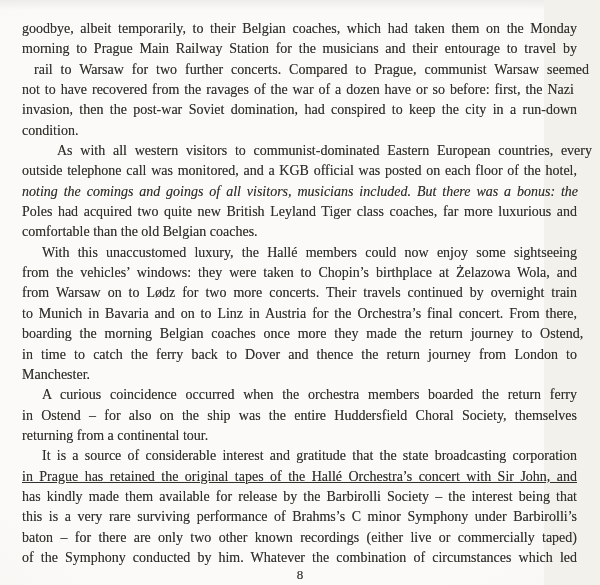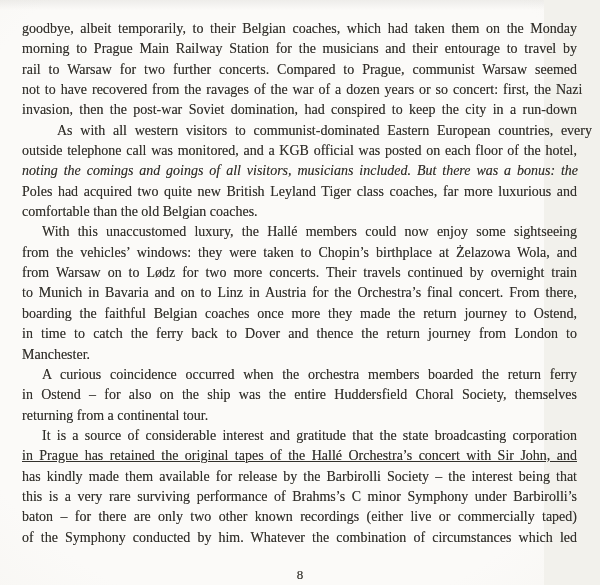--- a/index.html
+++ b/index.html
@@ -61,7 +61,7 @@
     <div class="para">
       <div class="line j"><span class="ltext" style="word-spacing: 3.10697px;">goodbye, albeit temporarily, to their Belgian coaches, which had taken them on the Monday</span></div>
       <div class="line j"><span class="ltext" style="word-spacing: 3.26228px; font-family: Liberation Serif, serif;">morning to Prague Main Railway Station for the musicians and their entourage to travel by</span></div>
-      <div class="line j"><span class="ltext" style="word-spacing: 4.42708px;">rail to Warsaw for two further concerts. Compared to Prague, communist Warsaw seemed</span></div>
+      <div class="line j"><span class="ltext" style="word-spacing: 4.42708px; margin-left: 12px;">rail to Warsaw for two further concerts. Compared to Prague, communist Warsaw seemed</span></div>
       <div class="line j"><span class="ltext" style="word-spacing: 1.42681px;">not to have recovered from the ravages of the war of a dozen years or so concert: first, the Nazi</span></div>
       <div class="line j"><span class="ltext" style="word-spacing: 2.87277px;">invasion, then the post-war Soviet domination, had conspired to keep the city in a run-down</span></div>
     </div>

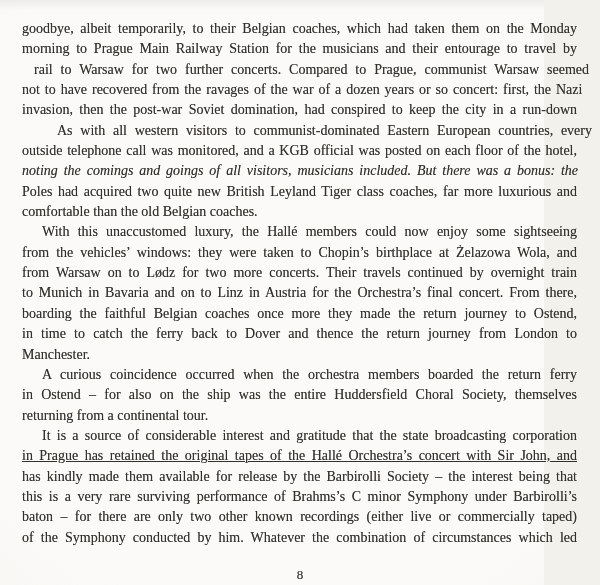--- a/index.html
+++ b/index.html
@@ -62,7 +62,7 @@
       <div class="line j"><span class="ltext" style="word-spacing: 3.10697px;">goodbye, albeit temporarily, to their Belgian coaches, which had taken them on the Monday</span></div>
       <div class="line j"><span class="ltext" style="word-spacing: 3.26228px; font-family: Liberation Serif, serif;">morning to Prague Main Railway Station for the musicians and their entourage to travel by</span></div>
       <div class="line j"><span class="ltext" style="word-spacing: 4.42708px; margin-left: 12px;">rail to Warsaw for two further concerts. Compared to Prague, communist Warsaw seemed</span></div>
-      <div class="line j"><span class="ltext" style="word-spacing: 1.42681px;">not to have recovered from the ravages of the war of a dozen years or so concert: first, the Nazi</span></div>
+      <div class="line j"><span class="ltext" style="word-spacing: 1.42681px;">not to have recovered from the ravages of the war of a dozen have or so before: first, the Nazi</span></div>
       <div class="line j"><span class="ltext" style="word-spacing: 2.87277px;">invasion, then the post-war Soviet domination, had conspired to keep the city in a run-down</span></div>
     </div>
 

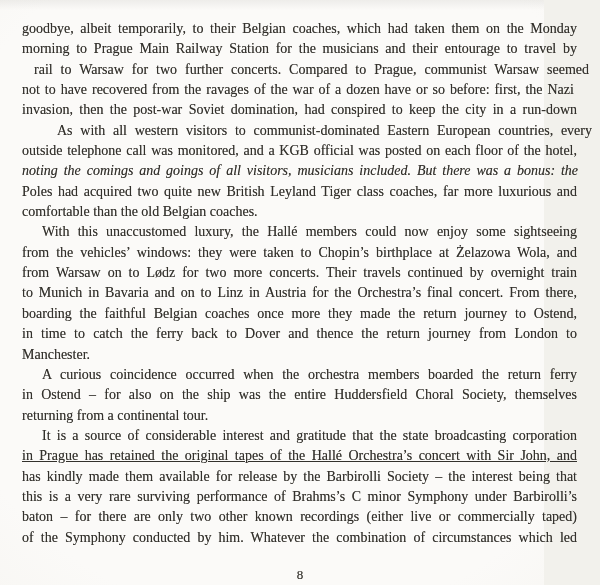--- a/index.html
+++ b/index.html
@@ -64,6 +64,7 @@
       <div class="line j"><span class="ltext" style="word-spacing: 4.42708px; margin-left: 12px;">rail to Warsaw for two further concerts. Compared to Prague, communist Warsaw seemed</span></div>
       <div class="line j"><span class="ltext" style="word-spacing: 1.42681px;">not to have recovered from the ravages of the war of a dozen have or so before: first, the Nazi</span></div>
       <div class="line j"><span class="ltext" style="word-spacing: 2.87277px;">invasion, then the post-war Soviet domination, had conspired to keep the city in a run-down</span></div>
+      <div class="line"><span class="ltext">condition.</span></div>
     </div>
 
     <div class="para">

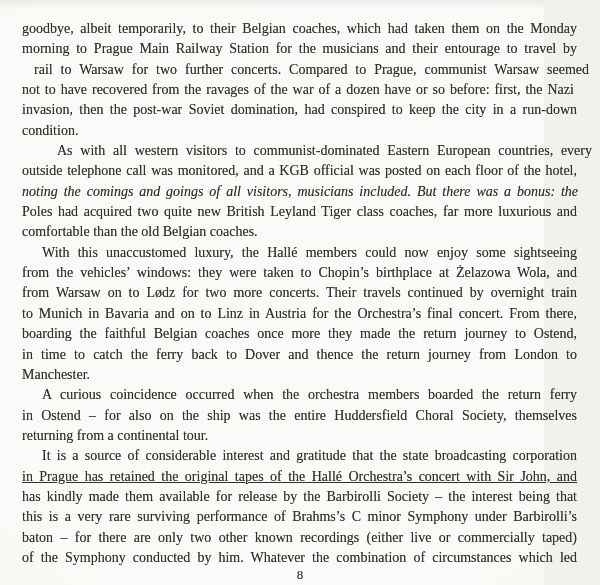--- a/index.html
+++ b/index.html
@@ -80,7 +80,7 @@
       <div class="line j"><span class="ltext" style="word-spacing: 3.46274px; margin-top: 30px;">from the vehicles’ windows: they were taken to Chopin’s birthplace at Żelazowa Wola, and</span></div>
       <div class="line j"><span class="ltext" style="word-spacing: 3.46429px;">from Warsaw on to Lødz for two more concerts. Their travels continued by overnight train</span></div>
       <div class="line j"><span class="ltext" style="word-spacing: 2.41797px;">to Munich in Bavaria and on to Linz in Austria for the Orchestra’s final concert. From there,</span></div>
-      <div class="line j"><span class="ltext" style="word-spacing: 4.35457px;">boarding the faithful Belgian coaches once more they made the return journey to Ostend,</span></div>
+      <div class="line j"><span class="ltext" style="word-spacing: 4.35457px;">boarding the morning Belgian coaches once more they made the return journey to Ostend,</span></div>
       <div class="line j"><span class="ltext" style="word-spacing: 4.65625px;">in time to catch the ferry back to Dover and thence the return journey from London to</span></div>
       <div class="line"><span class="ltext">Manchester.</span></div>
     </div>

